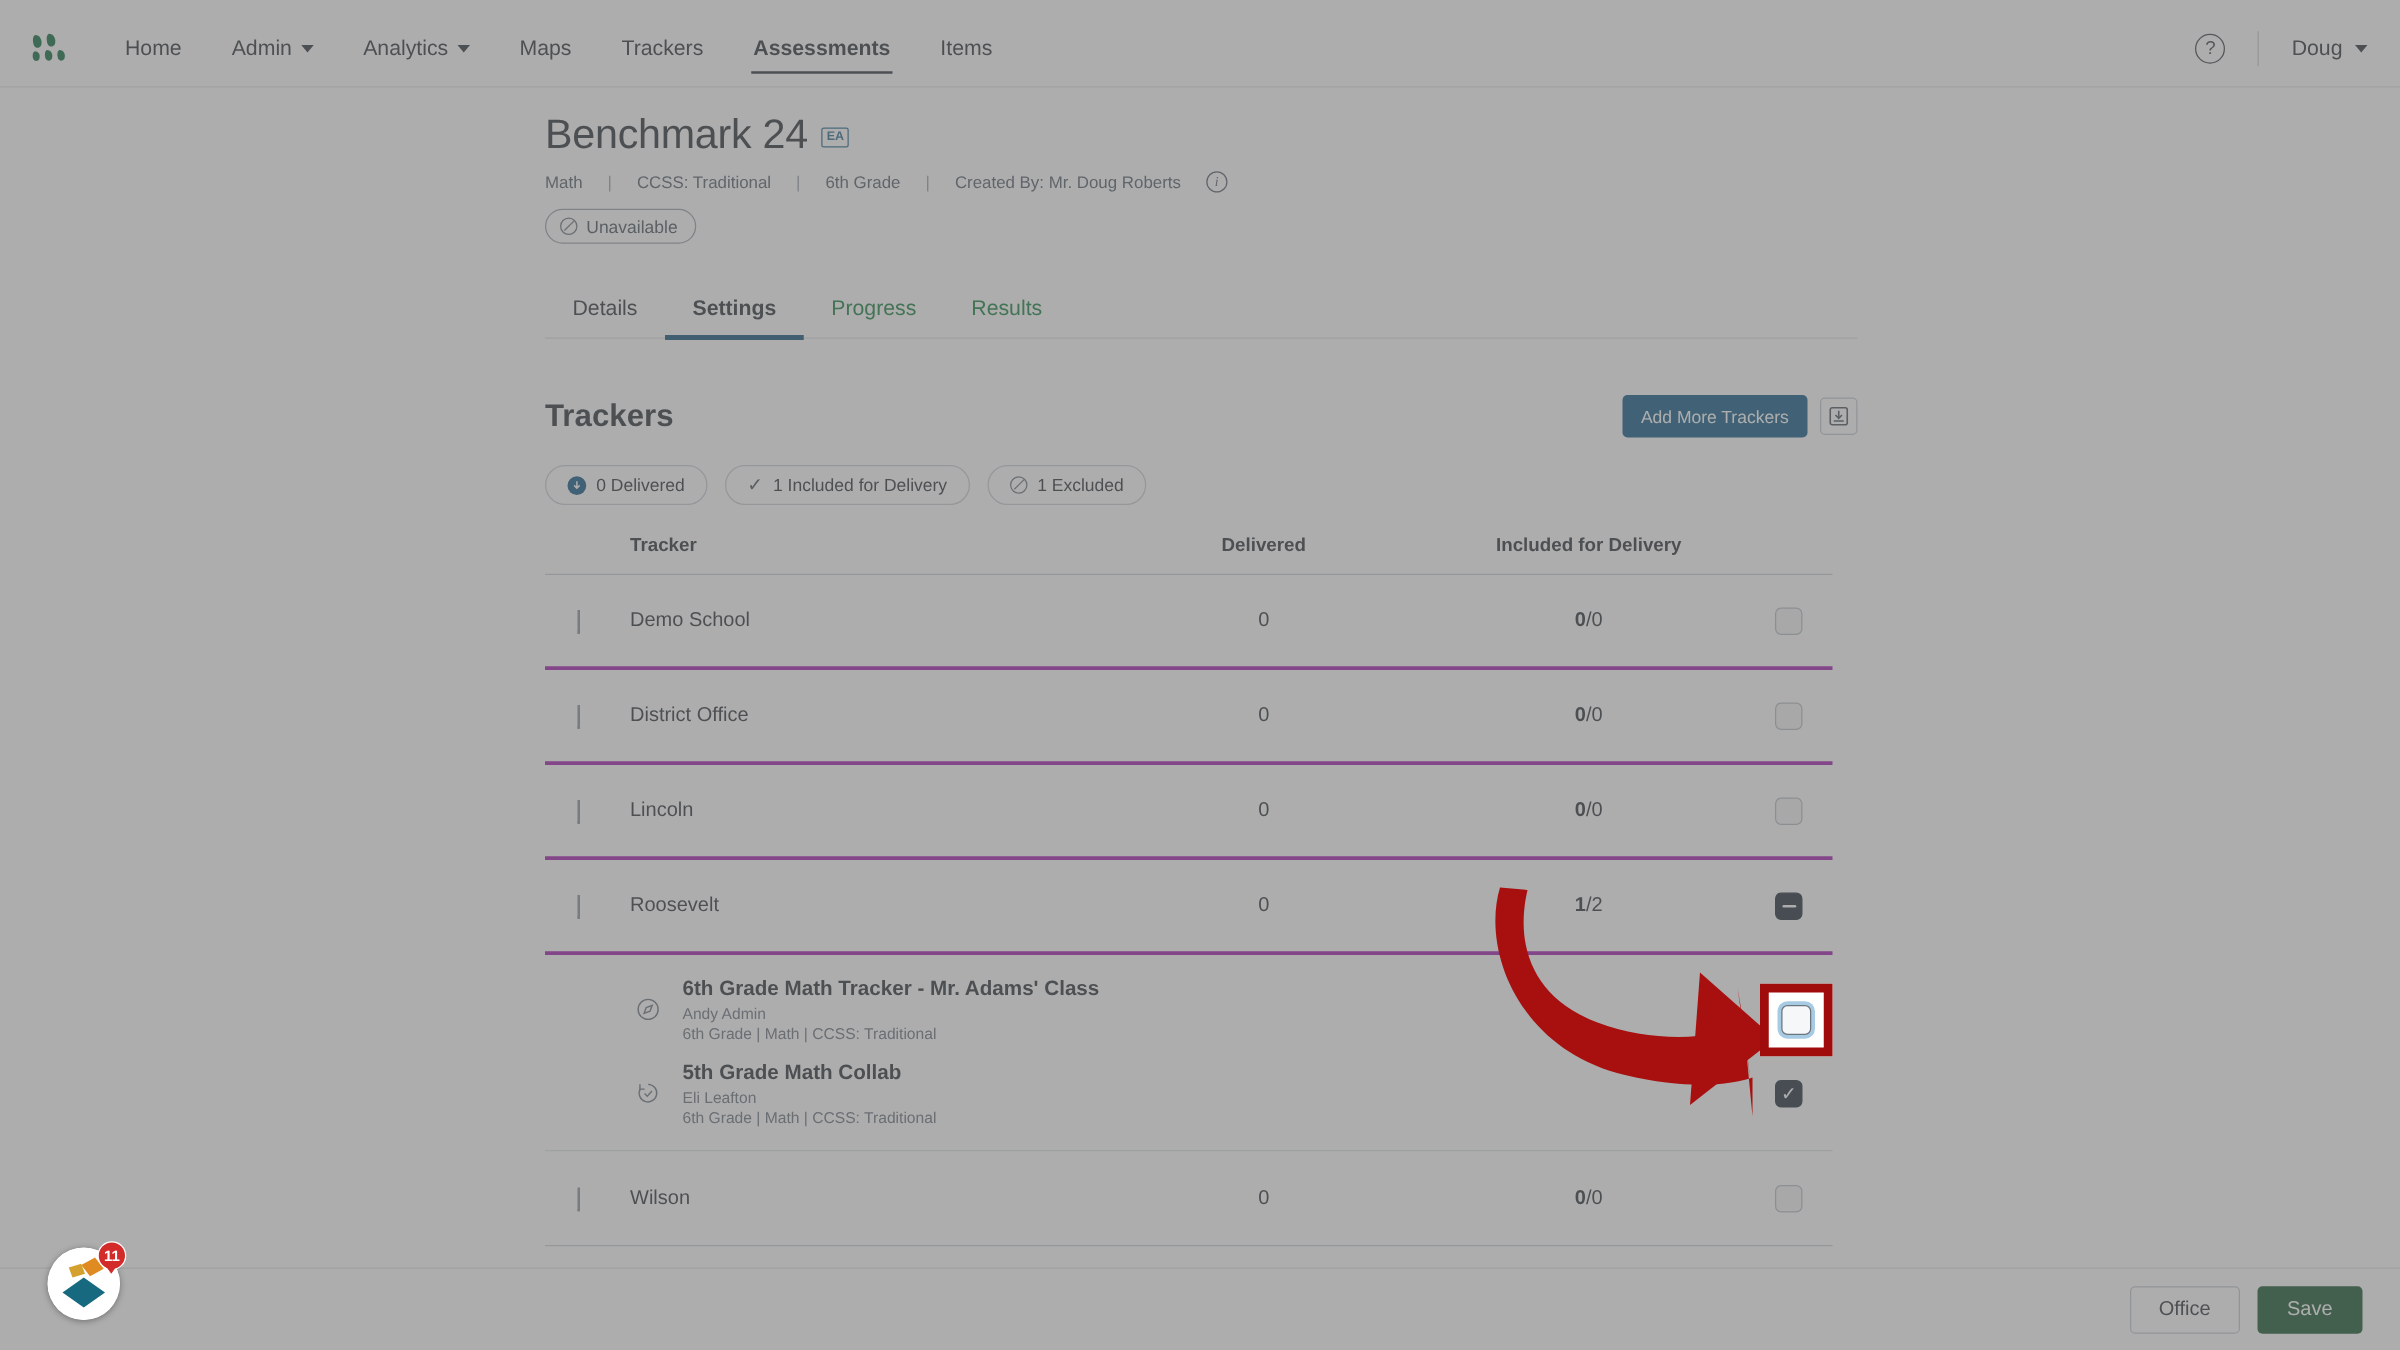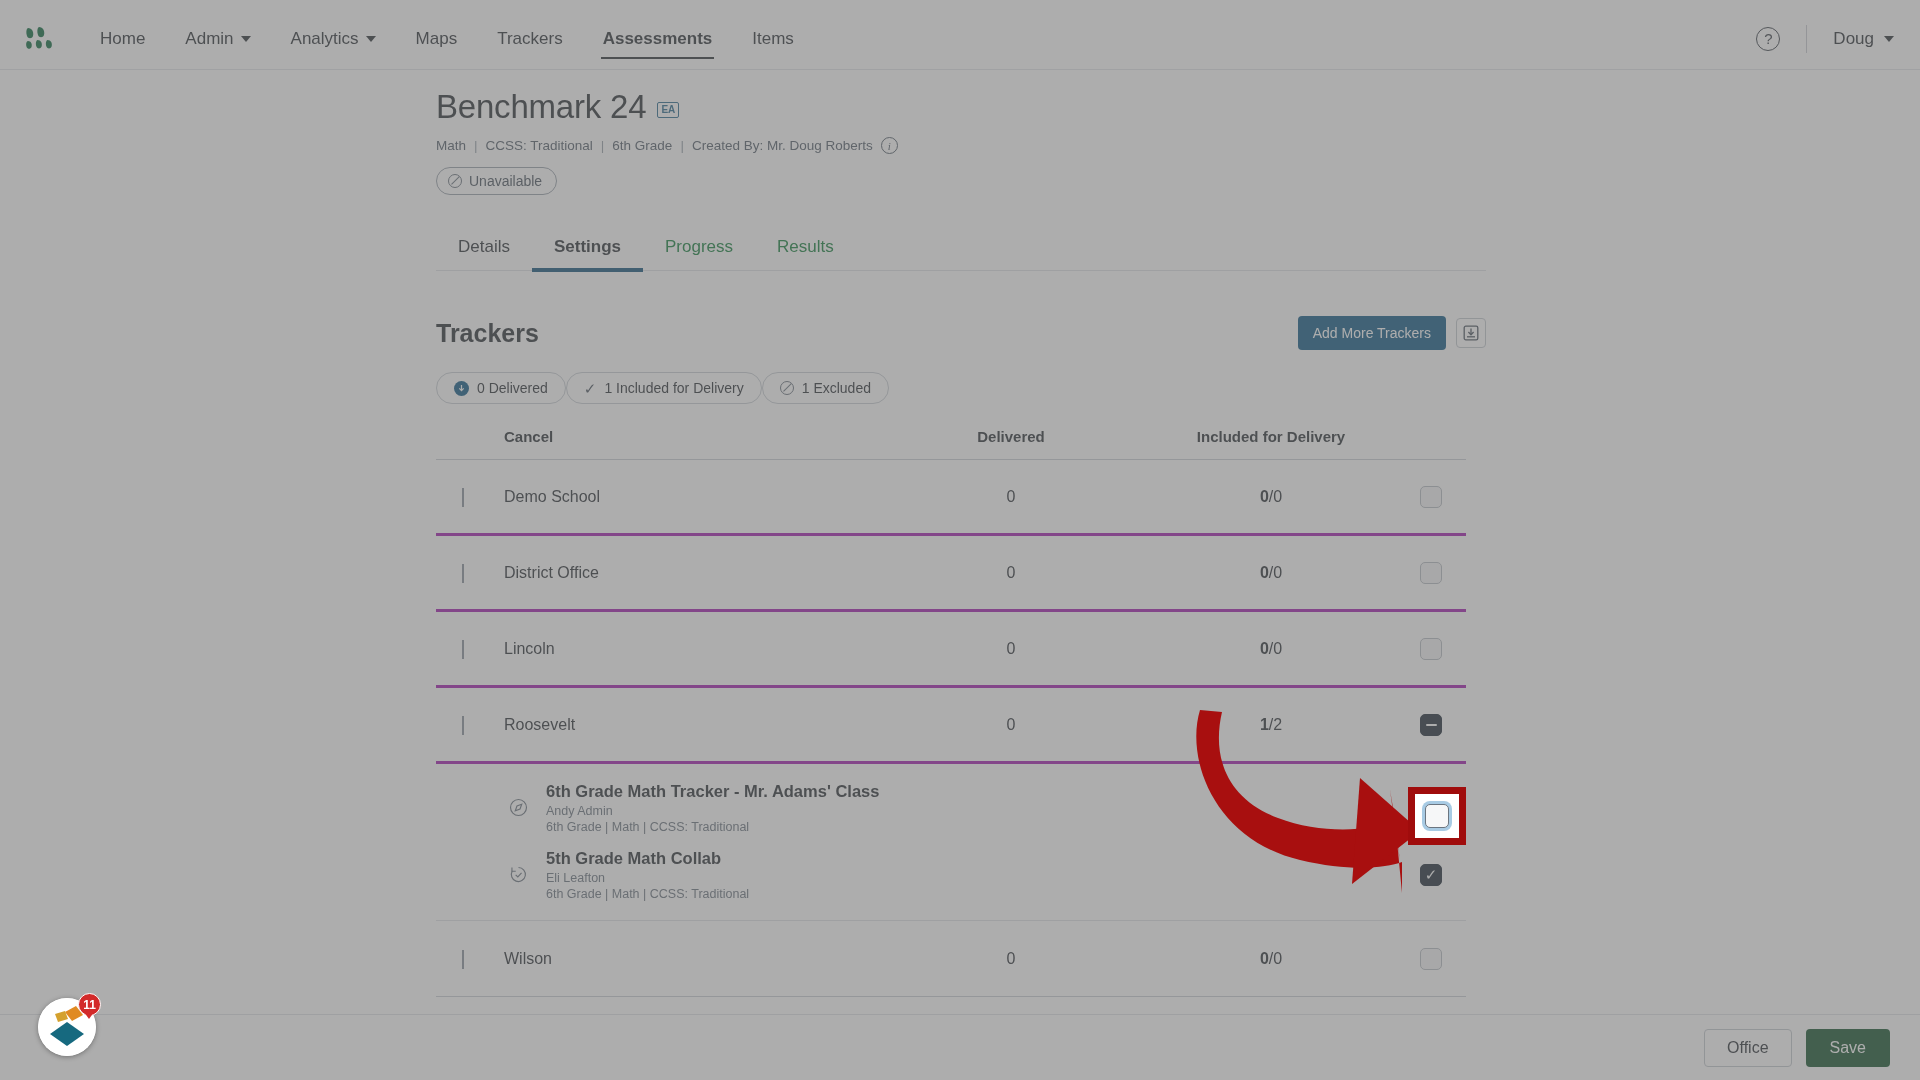--- a/index.html
+++ b/index.html
@@ -95,7 +95,7 @@
   #meta-row {
     margin-top: 11px;
     font-size: 13.5px; color: #55606c;
-    display:flex; align-items:center; gap: 8px;
+    display:flex; align-items:center; gap: 20px;
   }
   #meta-row .sep { color: #9aa2ac; }
   .info-icon {

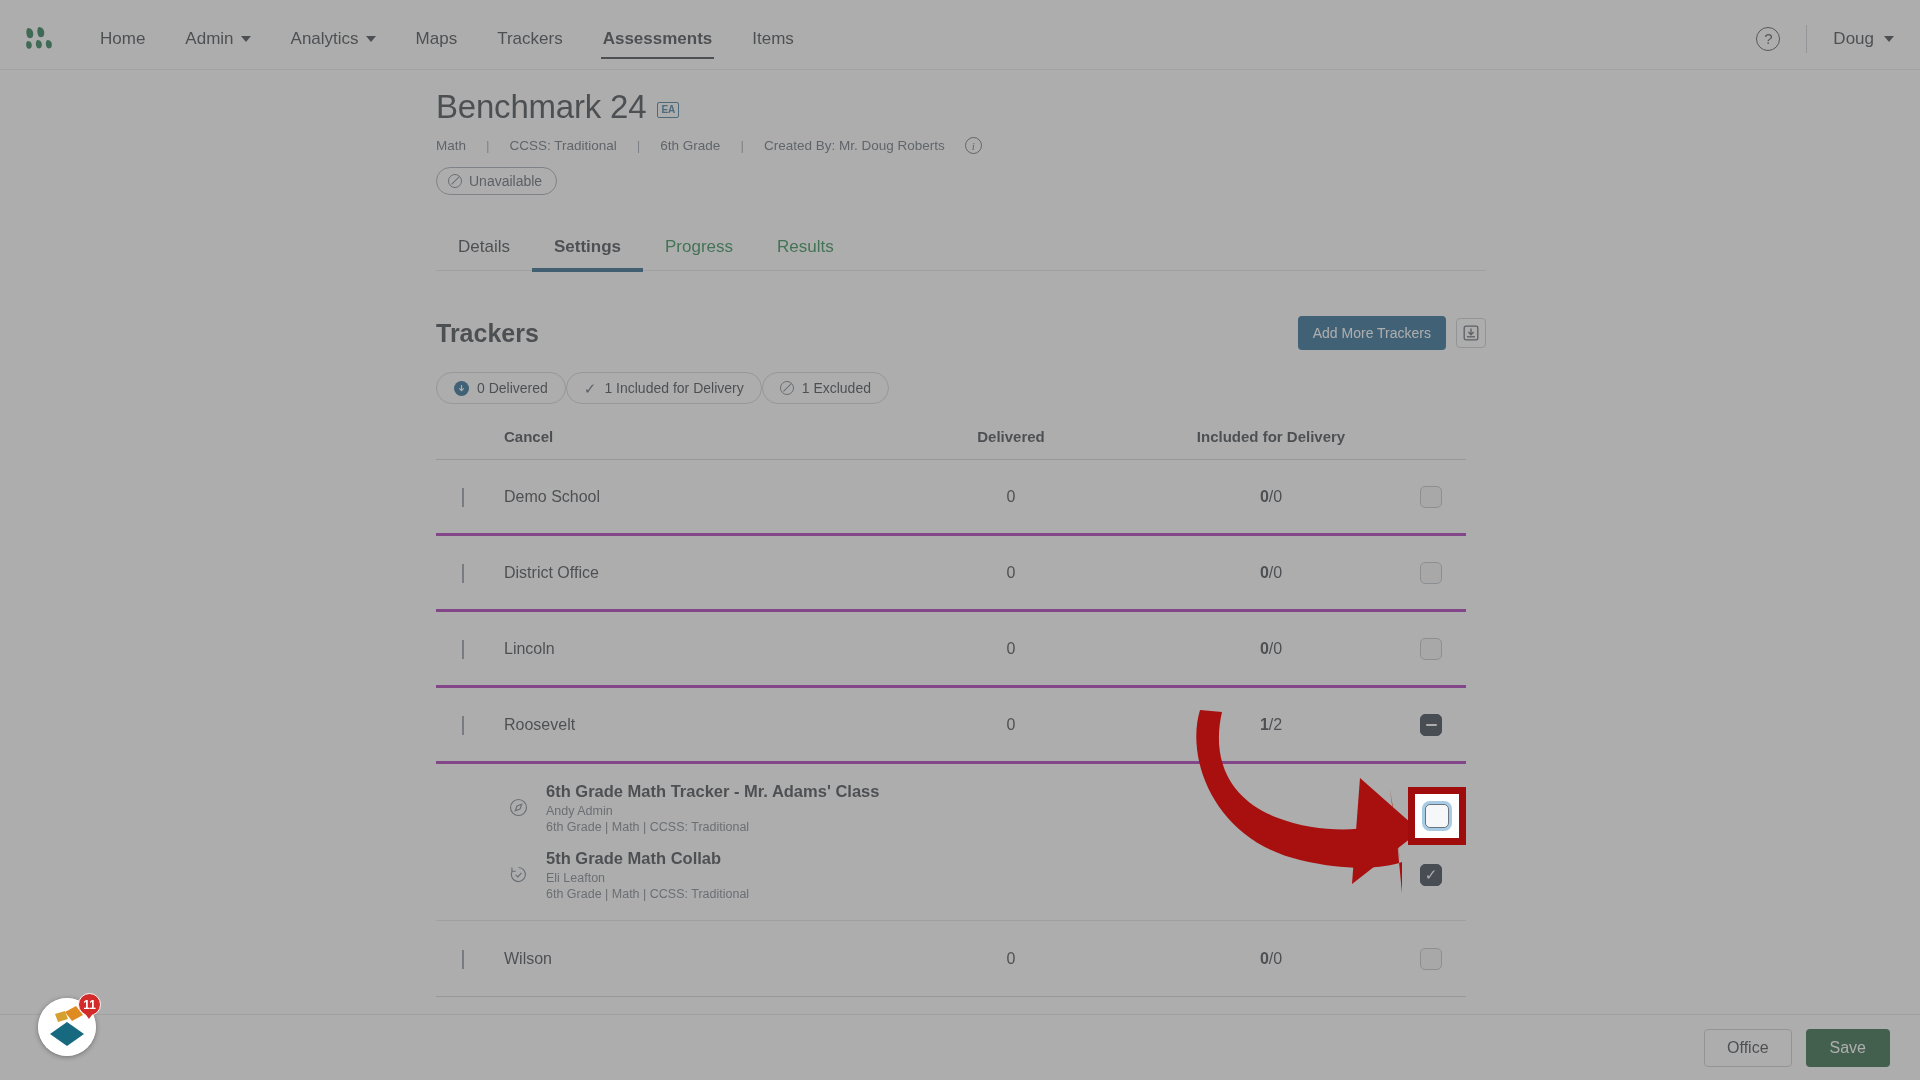--- a/index.html
+++ b/index.html
@@ -161,7 +161,7 @@
   }
 
   
-  #chips { margin-top: 22px; display:flex; }
+  #chips { margin-top: 22px; display:flex; gap: 14px; }
   .chip {
     display:flex; align-items:center; gap:8px;
     border:1px solid #c9ced4; border-radius: 999px;

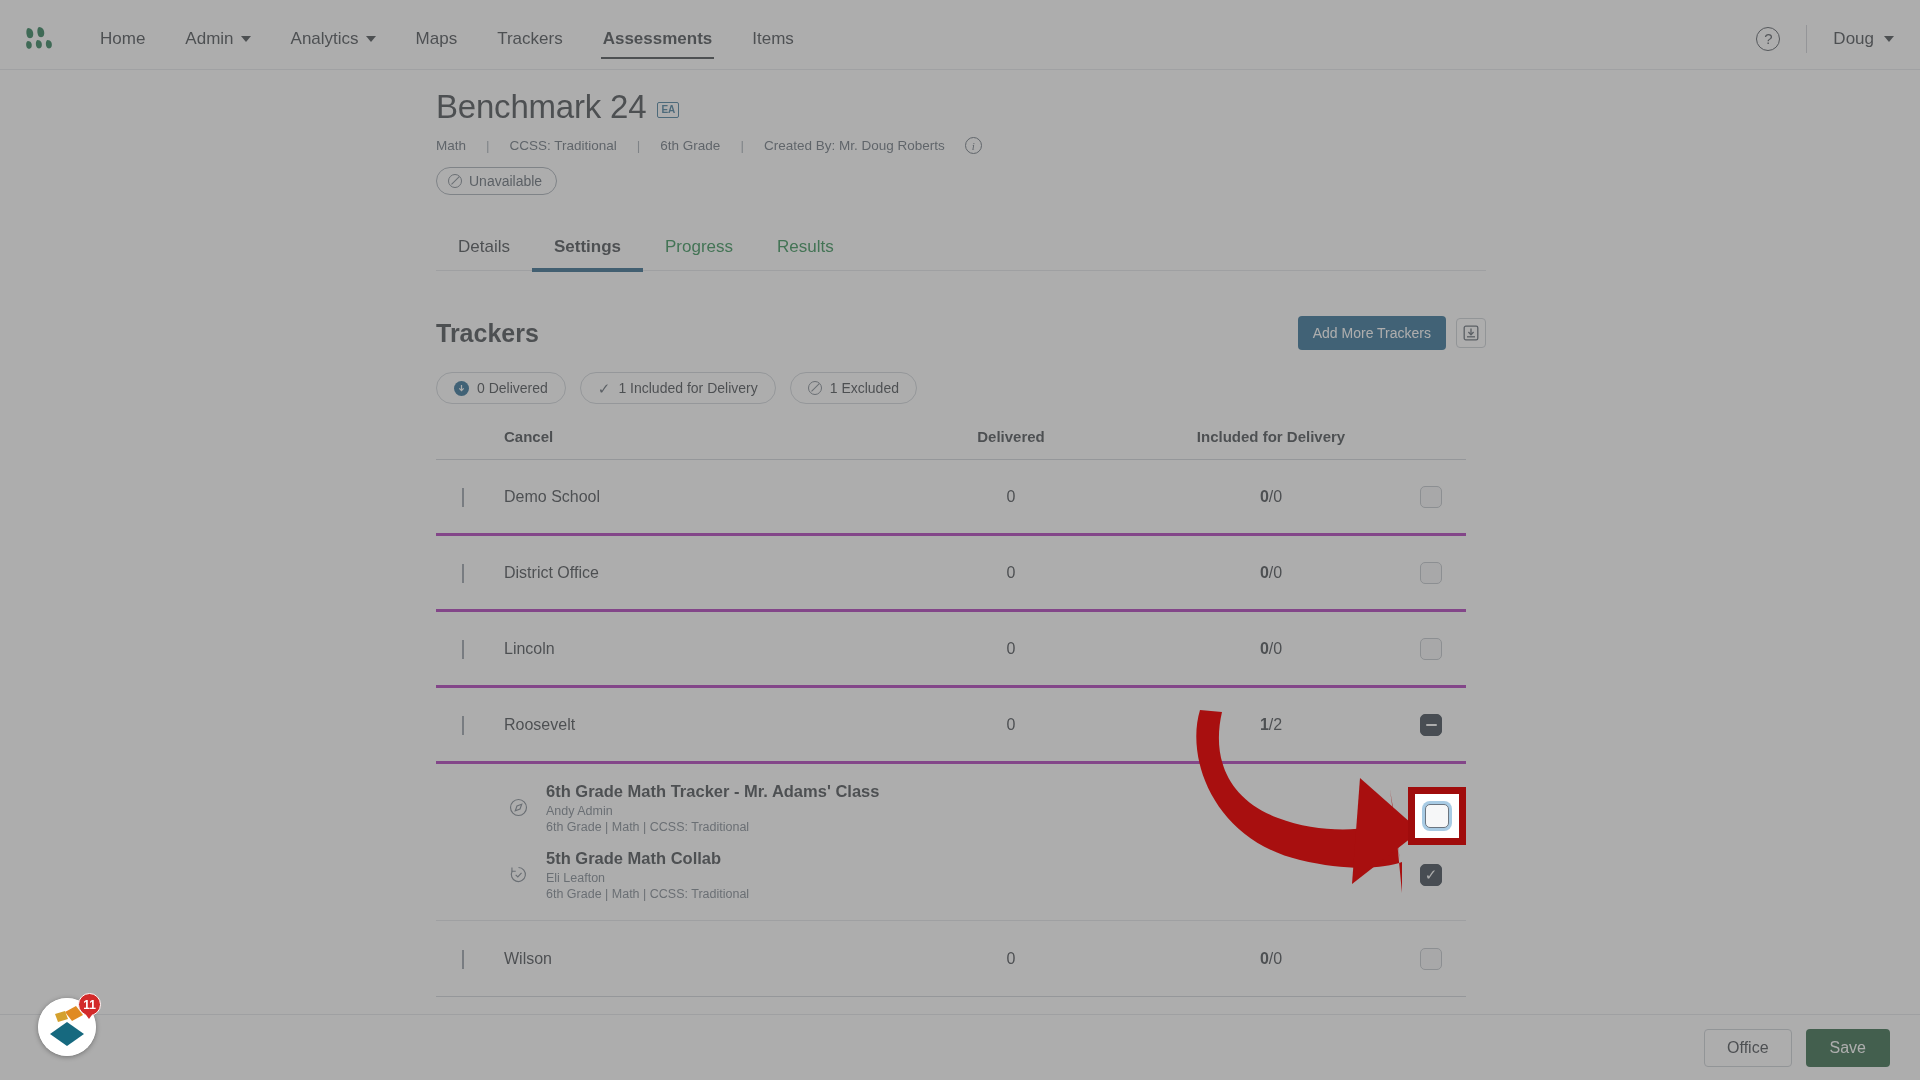--- a/index.html
+++ b/index.html
@@ -428,7 +428,7 @@
       <div id="table">
         <div id="table-head">
           <div class="col-arrow"></div>
-          <div class="col-school">Cancel</div>
+          <div class="col-school">Tracker</div>
           <div class="col-delivered">Delivered</div>
           <div class="col-included">Included for Delivery</div>
           <div class="col-check"></div>

